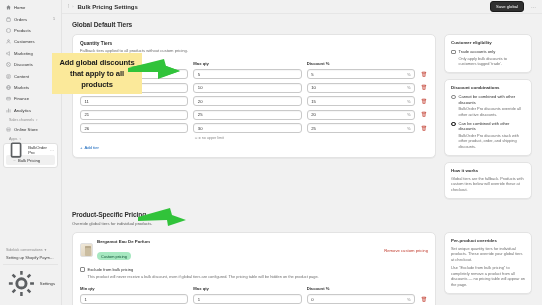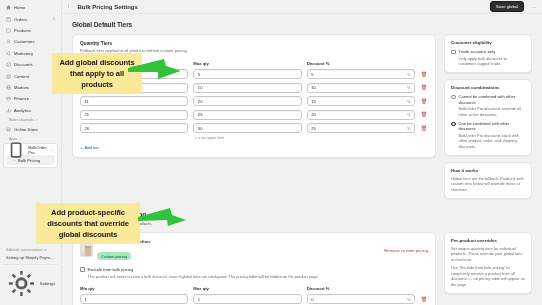--- a/index.html
+++ b/index.html
@@ -516,7 +516,6 @@
     <path class="grn" d="M0 13 L36 4 L38 11 L52 16 L34 22 L33 16 L0 17 Z"></path>
   </svg>
 
-  <div class="callout" style="left:36px; top:203px; width:104px;">Add product-specific discounts that override global discounts</div>
   <svg class="arrow" style="left:138px; top:204px;" width="48" height="24" viewBox="0 0 48 24">
     <path class="grn" d="M0 13 L32 4 L34 11 L48 16 L30 22 L29 16 L0 17 Z"></path>
   </svg>

